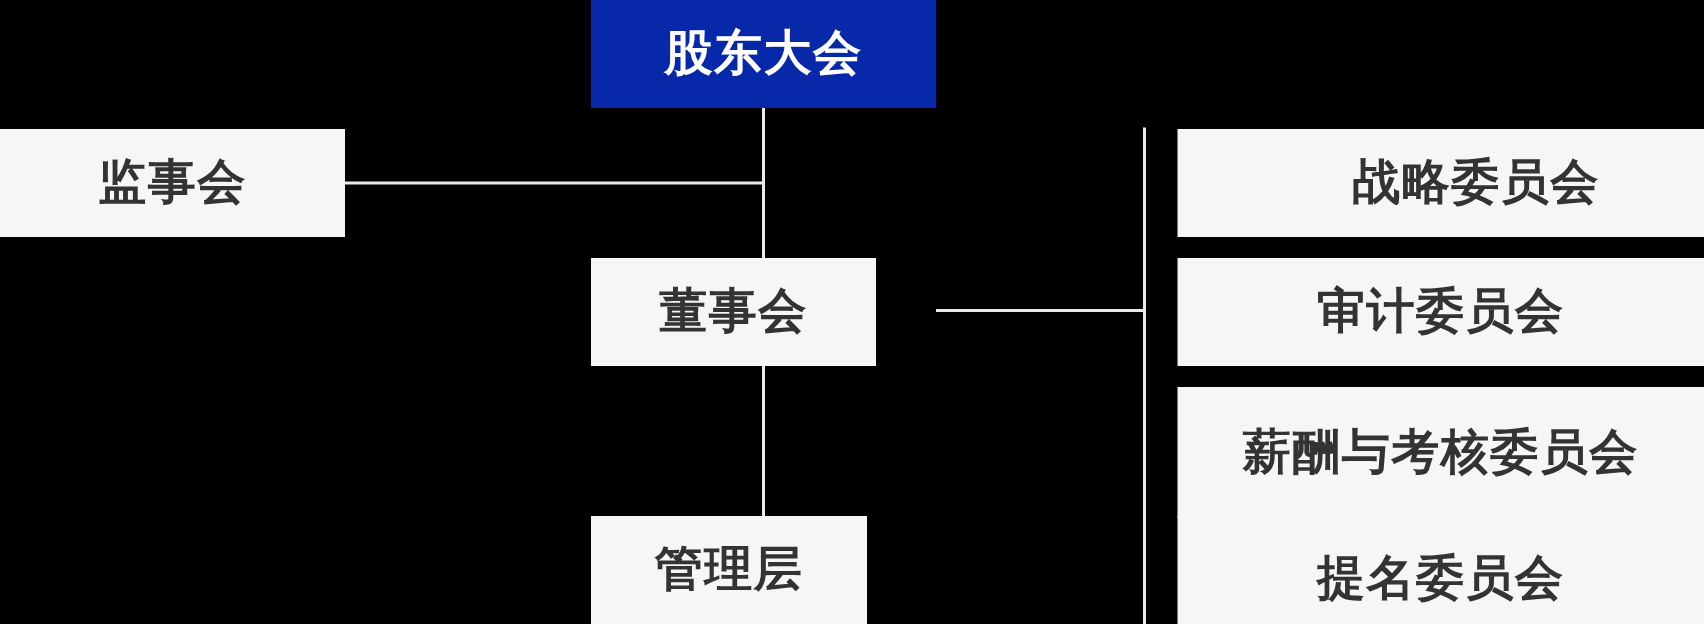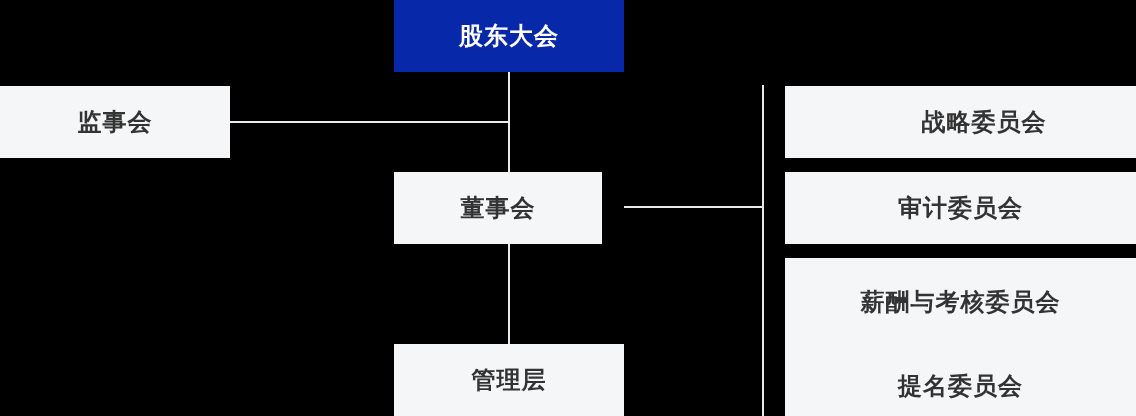--- a/index.html
+++ b/index.html
@@ -22,7 +22,7 @@
     justify-content: center;
     background: #F5F6F8;
     color: #333333;
-    font-size: 24px;
+    font-size: 32px;
     font-weight: 700;
     letter-spacing: 1px;
     box-sizing: border-box;

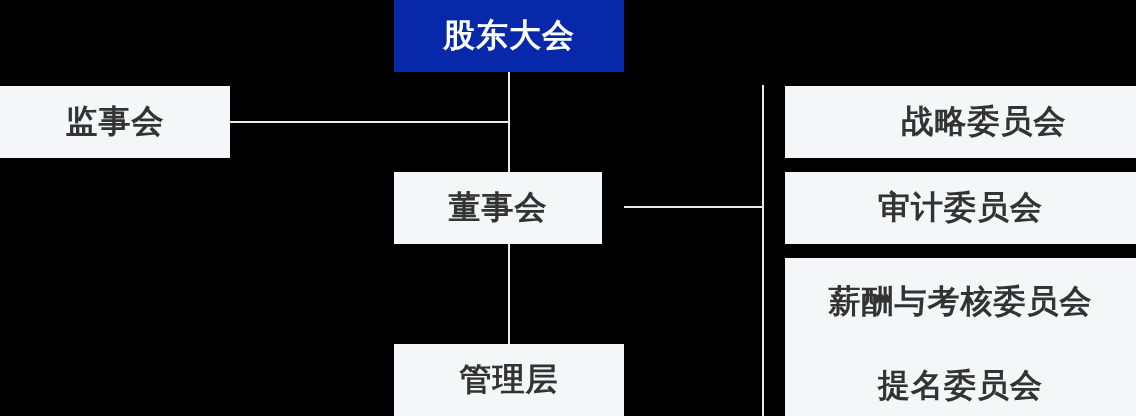--- a/index.html
+++ b/index.html
@@ -42,7 +42,7 @@
   
   .n-shareholders { left: 394px; top: 0;     width: 230px; height: 72px; }
   .n-supervisors  { left: 0;     top: 86px;  width: 230px; height: 72px; align-items: center; }
-  .n-board        { left: 394px; top: 172px; width: 208px; height: 72px; }
+  .n-board        { left: 394px; top: 172px; width: 190px; height: 72px; }
   .n-management   { left: 394px; top: 344px; width: 230px; height: 72px; }
   .n-committee-0  { left: 785px; top: 86px;  width: 351px; height: 72px; padding-left: 47px; }
   .n-committee-1  { left: 785px; top: 172px; width: 351px; height: 72px; }

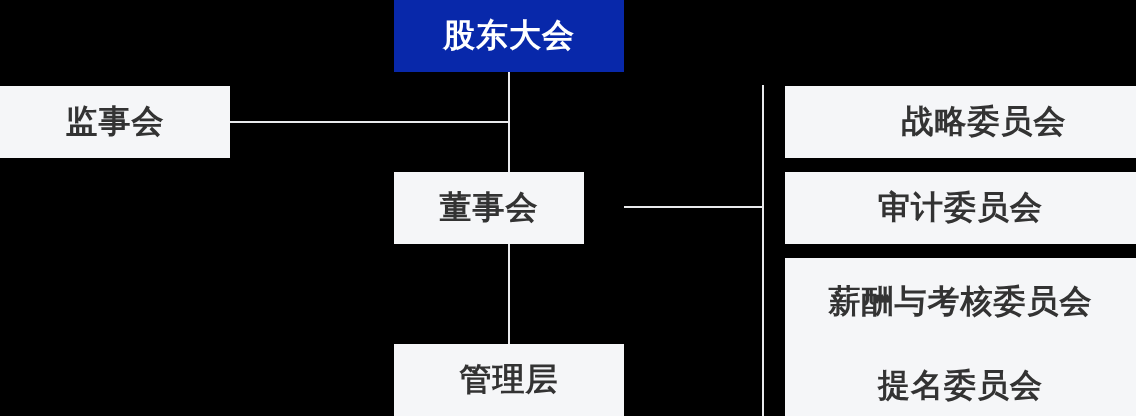--- a/index.html
+++ b/index.html
@@ -43,7 +43,7 @@
   .n-shareholders { left: 394px; top: 0;     width: 230px; height: 72px; }
   .n-supervisors  { left: 0;     top: 86px;  width: 230px; height: 72px; align-items: center; }
   .n-board        { left: 394px; top: 172px; width: 190px; height: 72px; }
-  .n-management   { left: 394px; top: 344px; width: 230px; height: 72px; }
+  .n-management   { left: 394px; top: 344px; width: 184px; height: 72px; }
   .n-committee-0  { left: 785px; top: 86px;  width: 351px; height: 72px; padding-left: 47px; }
   .n-committee-1  { left: 785px; top: 172px; width: 351px; height: 72px; }
   .n-committee-2  { left: 785px; top: 258px; width: 351px; height: 87px; }

